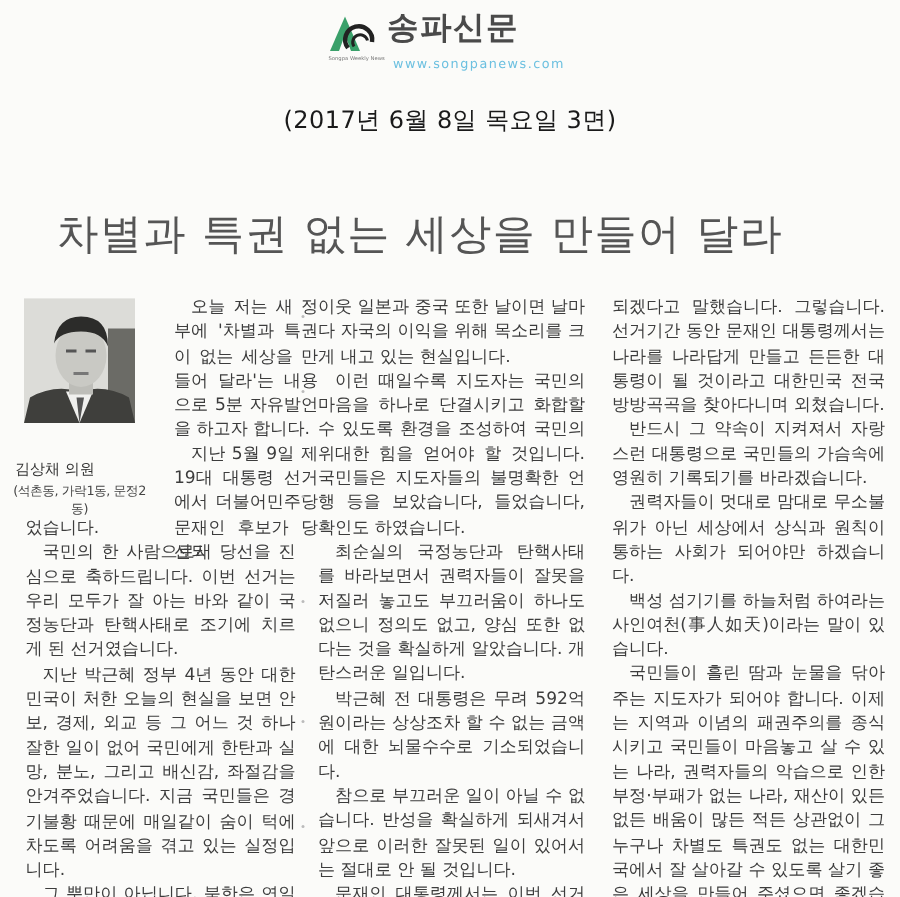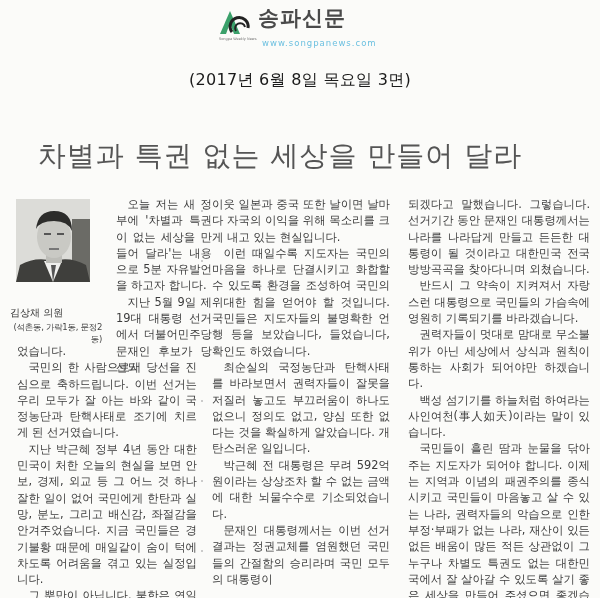--- a/index.html
+++ b/index.html
@@ -41,7 +41,7 @@
     font-size: 10px; color: #333;
   }
   .caption-area {
-    position: absolute; left: 4px; top: 322px; width: 98px; text-align: right;
+    position: absolute; left: 4px; top: 322px; width: 98px; text-align: center;
     font-size: 8.5px; color: #444; letter-spacing: -0.3px;
   }
   .col {

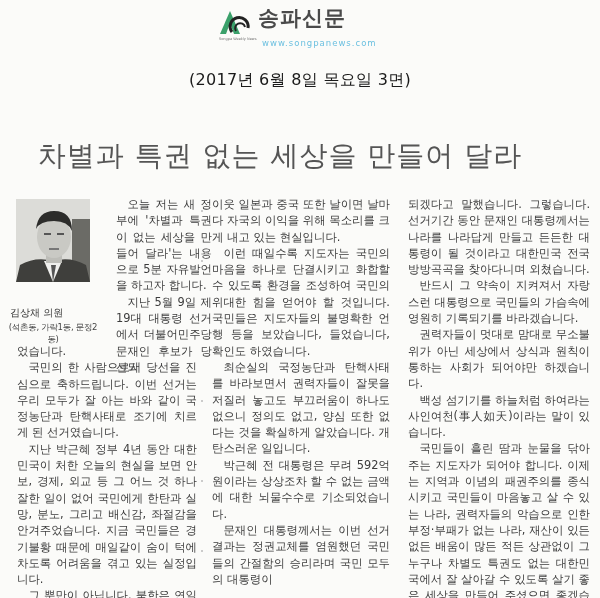--- a/index.html
+++ b/index.html
@@ -121,6 +121,7 @@
   <p>이런 때일수록 지도자는 국민의 마음을 하나로 단결시키고 화합할 수 있도록 환경을 조성하여 국민의 위대한 힘을 얻어야 할 것입니다. 국민들은 지도자들의 불명확한 언행 등을 보았습니다, 들었습니다, 확인도 하였습니다.</p>
   <p>최순실의 국정농단과 탄핵사태를 바라보면서 권력자들이 잘못을 저질러 놓고도 부끄러움이 하나도 없으니 정의도 없고, 양심 또한 없다는 것을 확실하게 알았습니다. 개탄스러운 일입니다.</p>
   <p>박근혜 전 대통령은 무려 592억 원이라는 상상조차 할 수 없는 금액에 대한 뇌물수수로 기소되었습니다.</p>
+  <p>참으로 부끄러운 일이 아닐 수 없습니다. 반성을 확실하게 되새겨서 앞으로 이러한 잘못된 일이 있어서는 절대로 안 될 것입니다.</p>
   <p>문재인 대통령께서는 이번 선거 결과는 정권교체를 염원했던 국민들의 간절함의 승리라며 국민 모두의 대통령이</p>
 </div>
 

